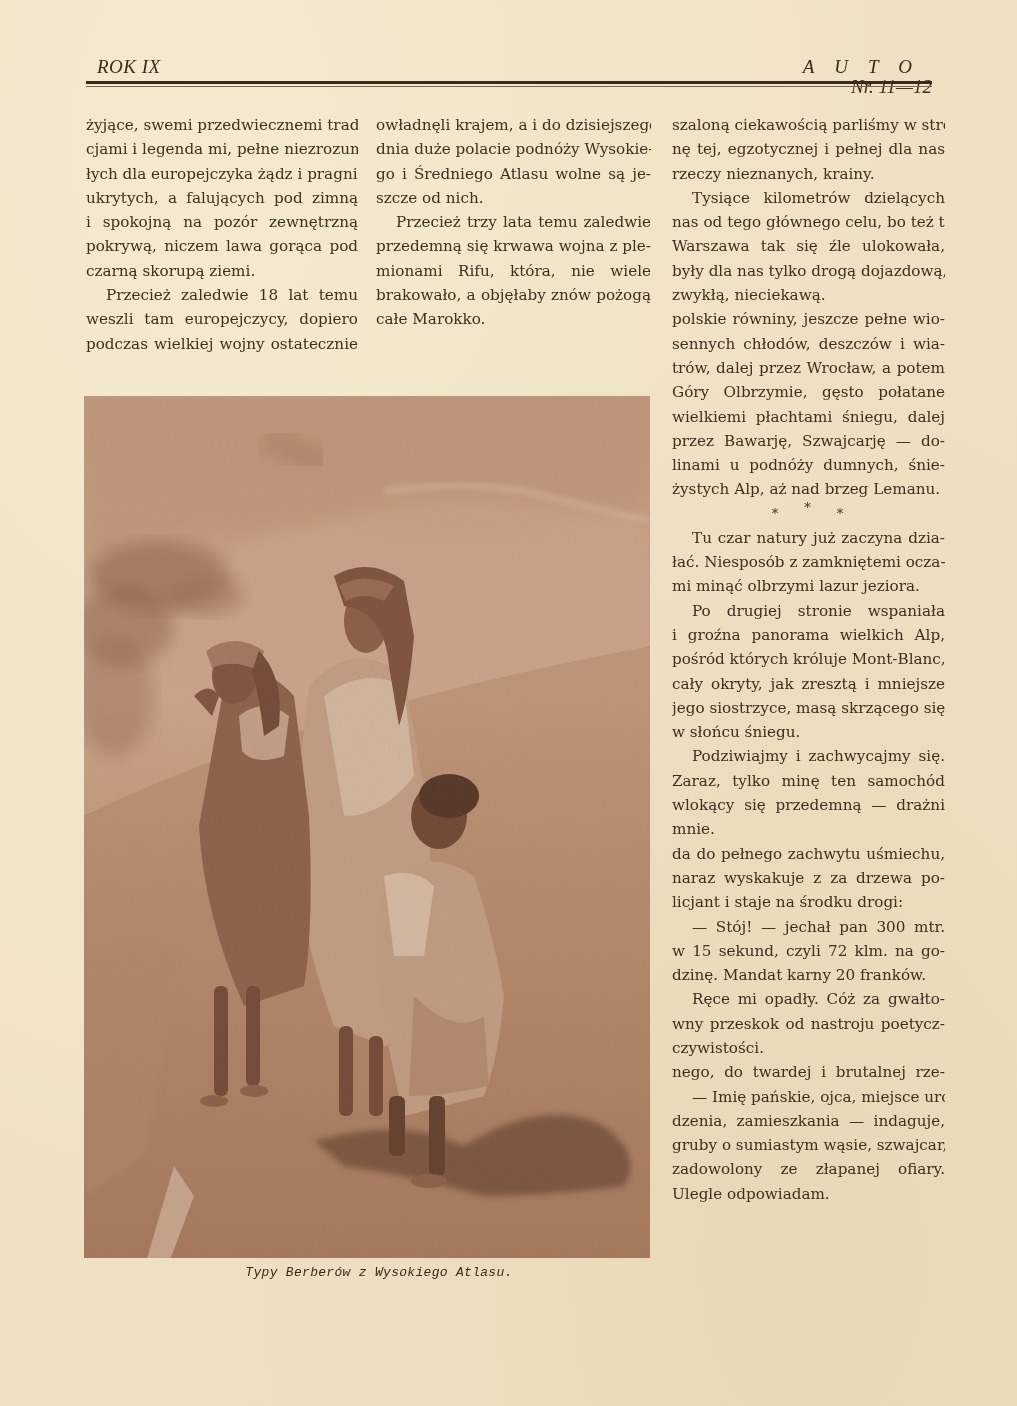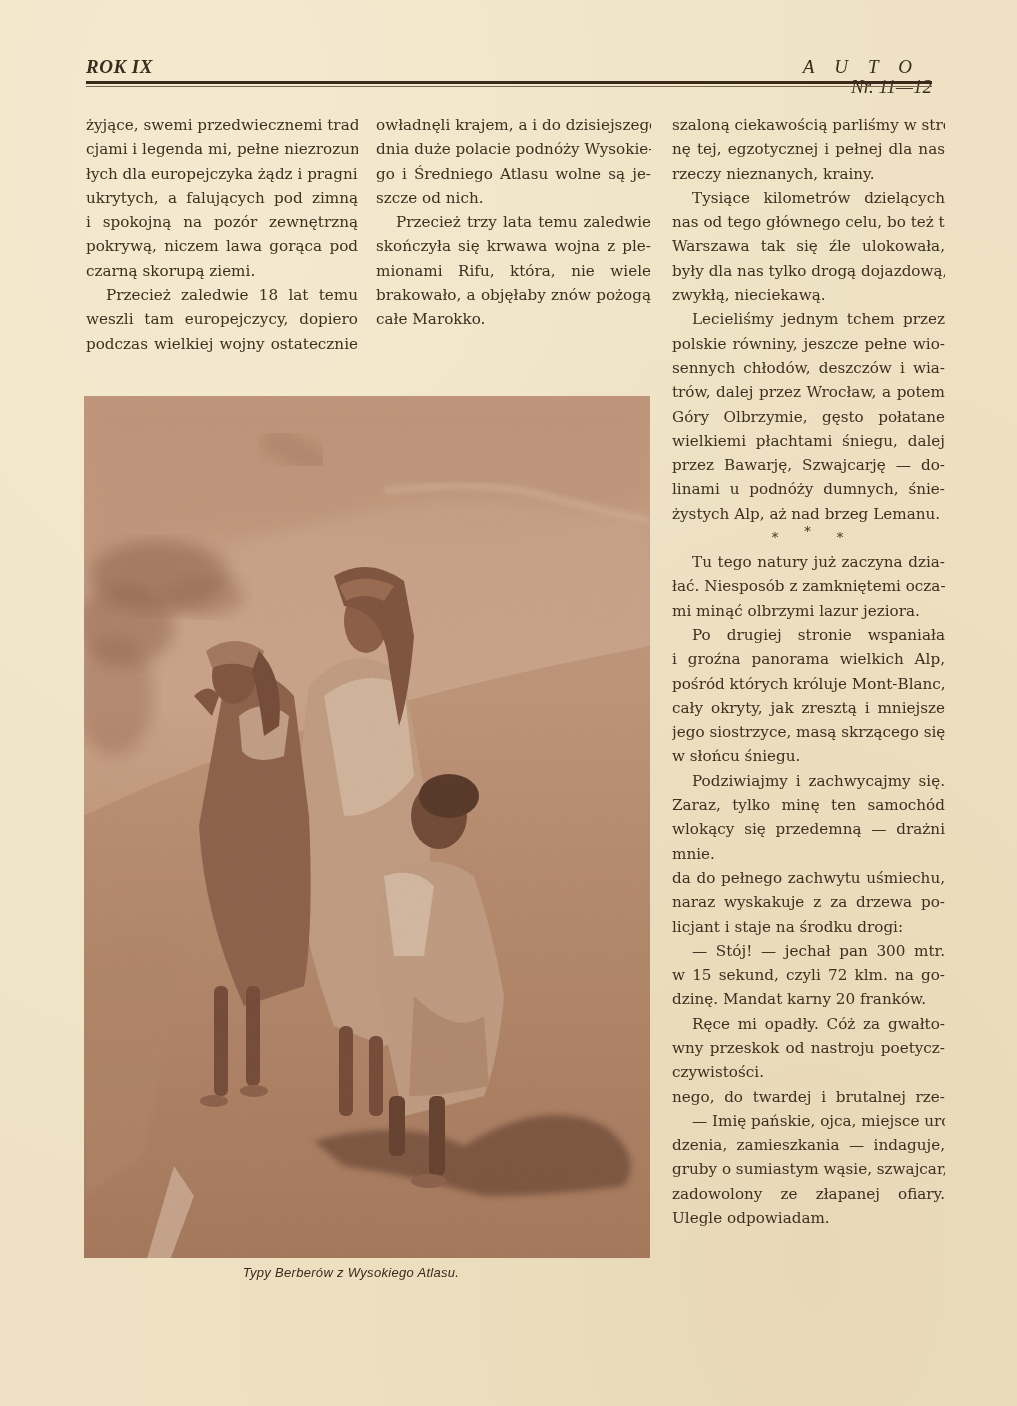--- a/index.html
+++ b/index.html
@@ -22,7 +22,7 @@
     font-family: "Liberation Serif", serif; font-style: italic;
     font-size: 19px; color: #3a2c1e;
   }
-  .header .left { position: absolute; left: 0; top: 0; letter-spacing: 0.5px; font-weight: bold; }
+  .header .left { position: absolute; left: 11px; top: 0; letter-spacing: 0.5px; }
   .header .center { position: absolute; left: 0; right: 0; text-align: right; top: 0; letter-spacing: 20px; padding-left: 20px; }
   .header .right { position: absolute; right: 0; top: 0; margin-top: 20px; }
   .rule-thick { position: absolute; left: 86px; top: 81px; width: 846px; height: 3px; background: #3a2a1c; }

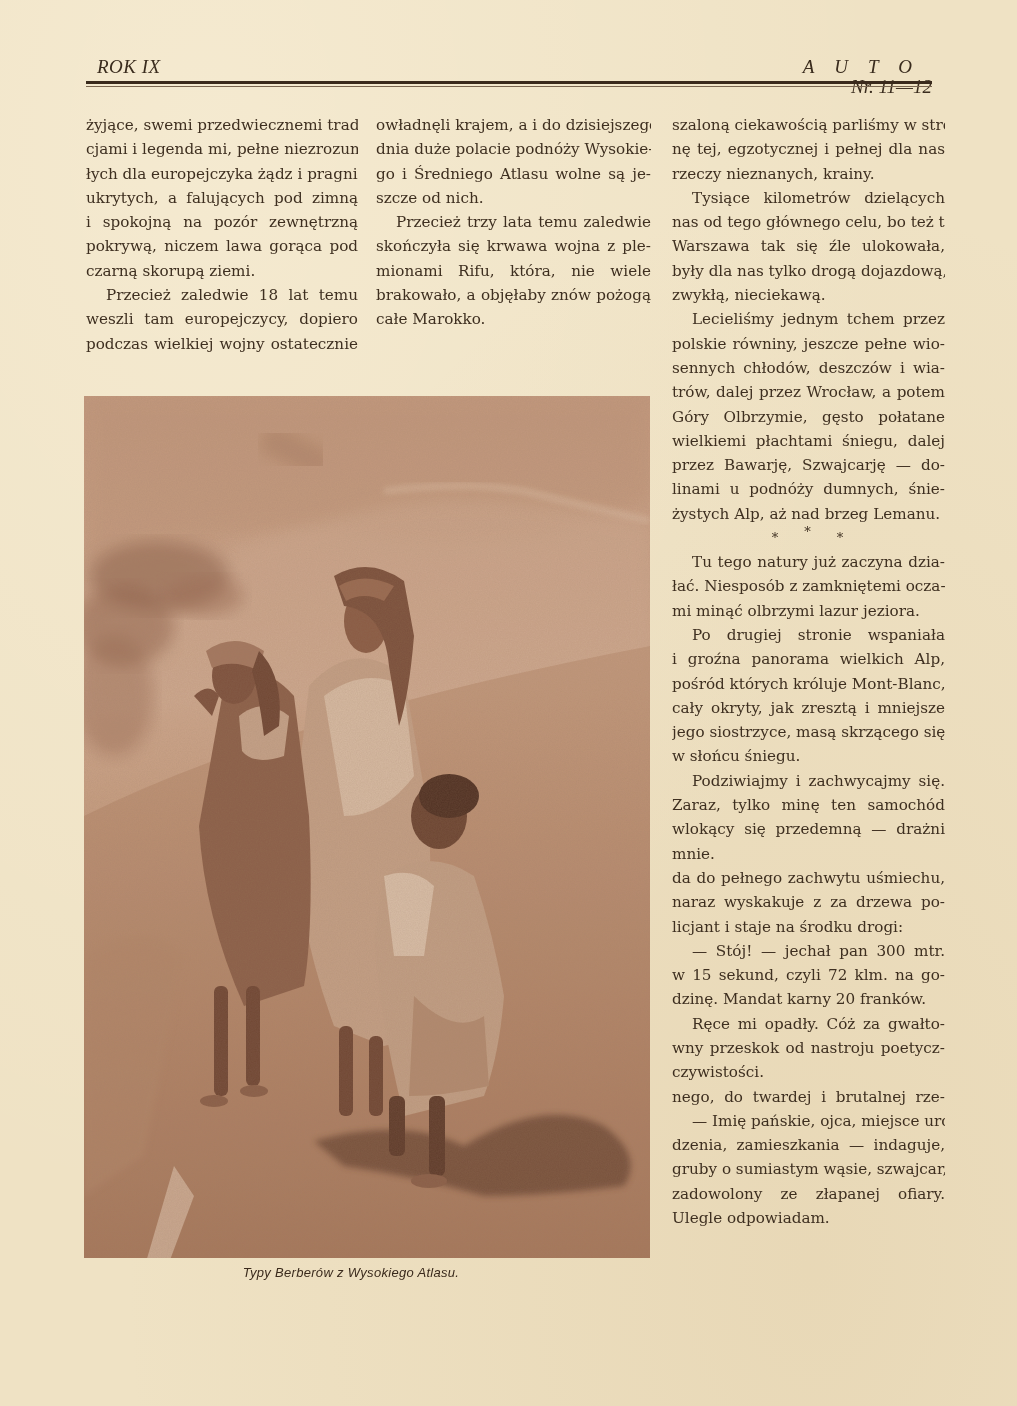--- a/index.html
+++ b/index.html
@@ -91,7 +91,7 @@
       </div>
       <div>
         <span class="line ind">Przecież trzy lata temu zaledwie</span>
-        <span class="line">skończyła się krwawa wojna z ple-</span>
+        <span class="line">przedemną się krwawa wojna z ple-</span>
         <span class="line">mionami Rifu, która, nie wiele</span>
         <span class="line">brakowało, a objęłaby znów pożogą</span>
         <span class="line last">całe Marokko.</span>

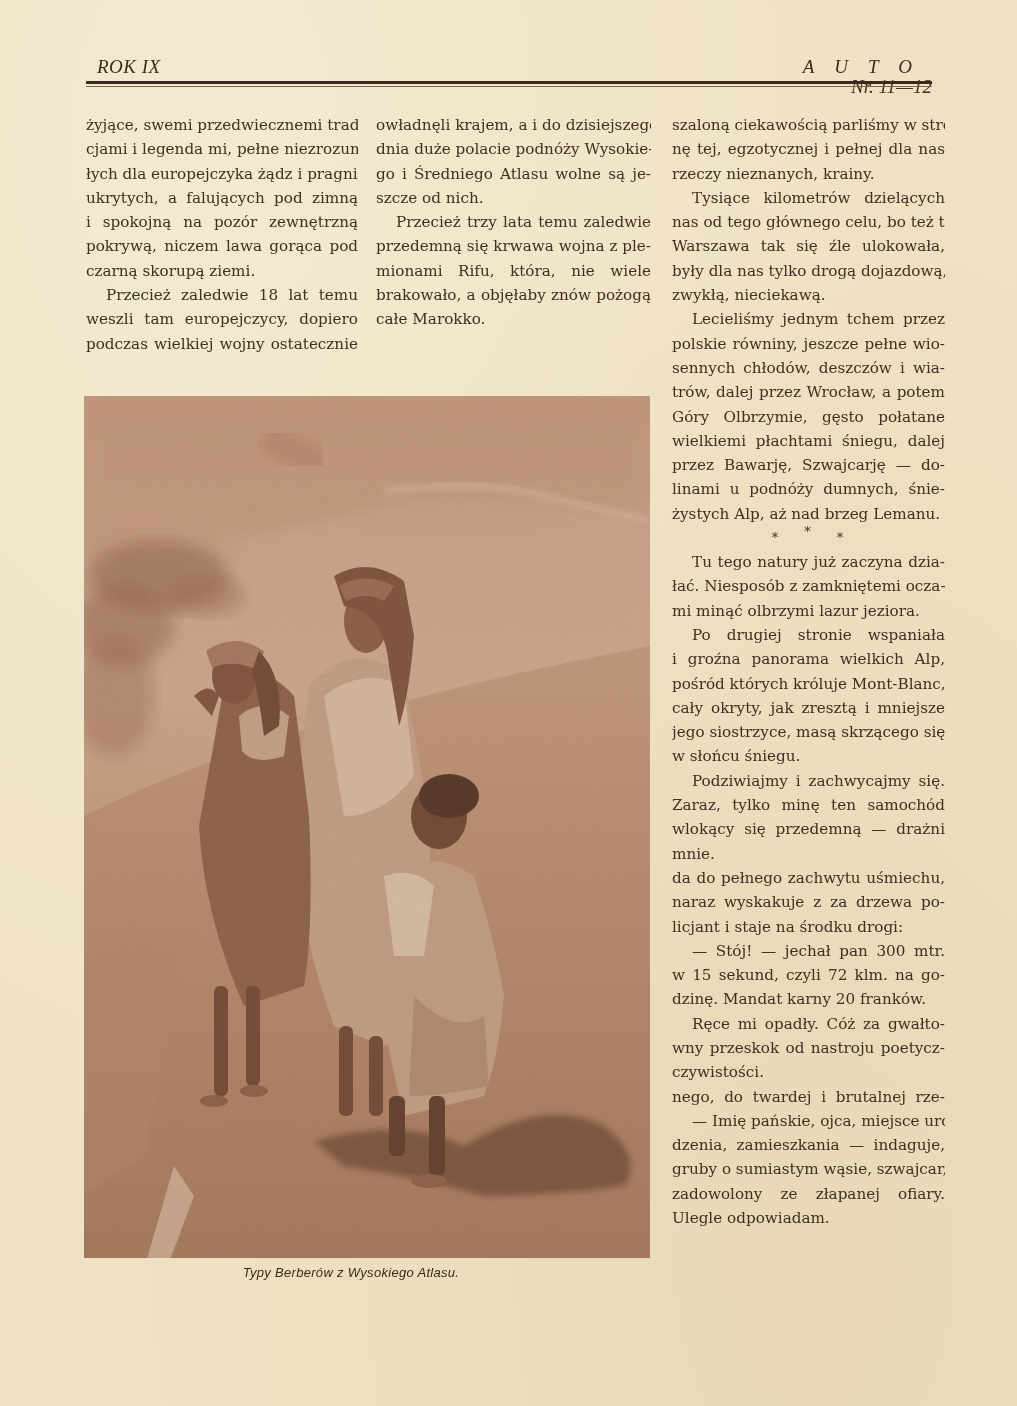--- a/index.html
+++ b/index.html
@@ -111,7 +111,6 @@
         <span class="line last">zwykłą, nieciekawą.</span>
       </div>
       <div>
-        <span class="line ind">Lecieliśmy jednym tchem przez</span>
         <span class="line">polskie równiny, jeszcze pełne wio-</span>
         <span class="line">sennych chłodów, deszczów i wia-</span>
         <span class="line">trów, dalej przez Wrocław, a potem</span>

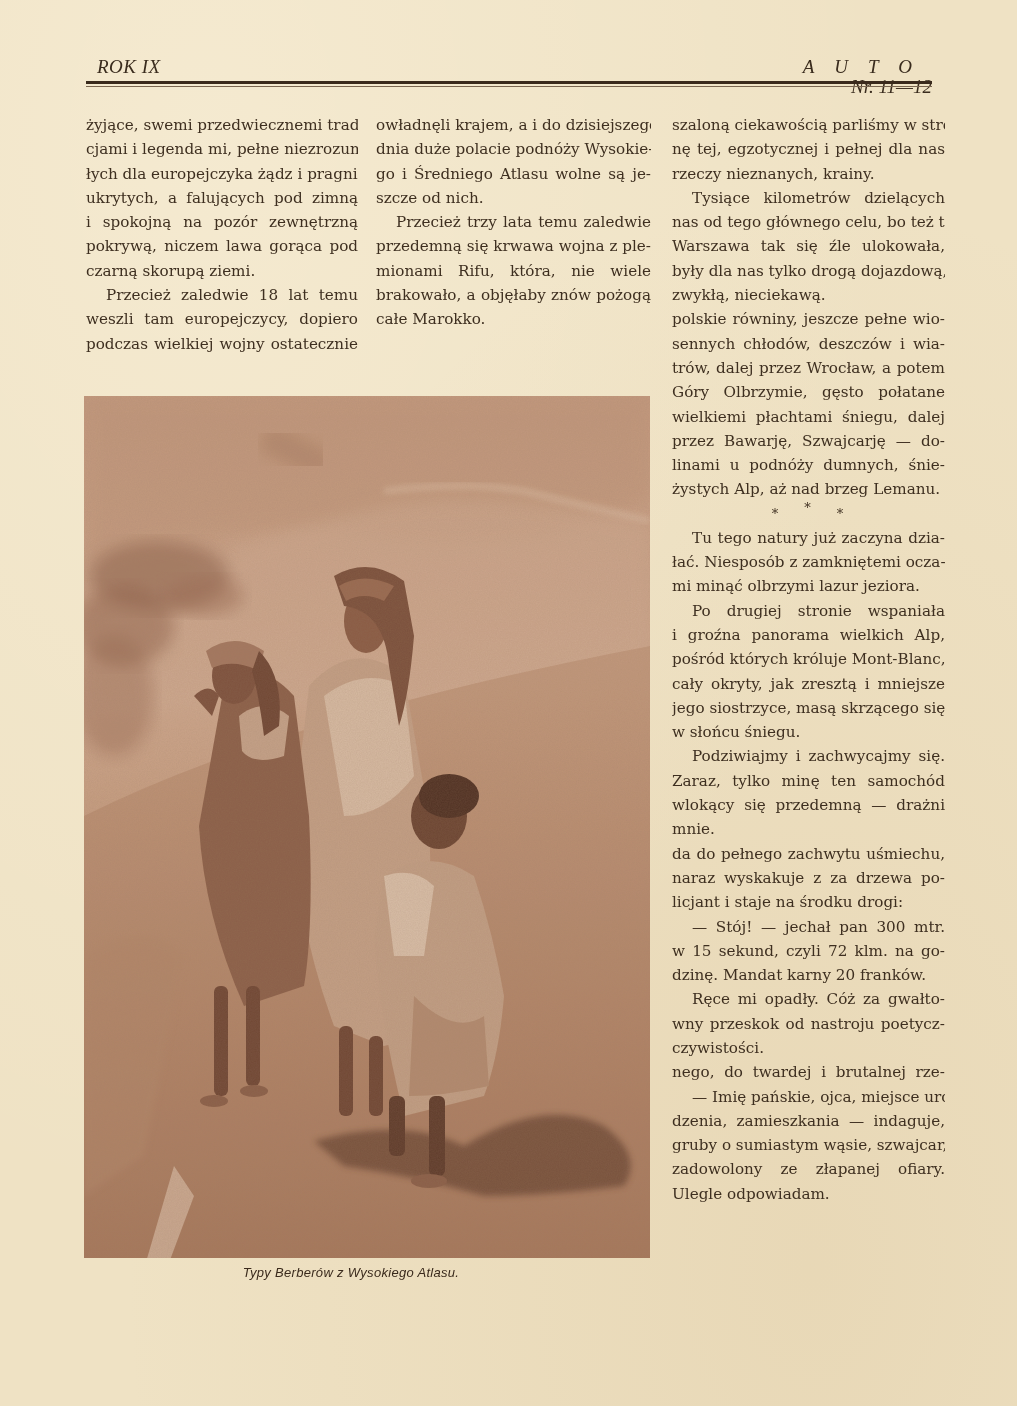--- a/index.html
+++ b/index.html
@@ -122,7 +122,7 @@
       </div>
       <span class="stars"><span>*</span><span style="position: relative; top: -6px;">*</span><span>*</span></span>
       <div>
-        <span class="line ind">Tu tego natury już zaczyna dzia-</span>
+        <span class="line ind">Tu czar natury już zaczyna dzia-</span>
         <span class="line">łać. Niesposób z zamkniętemi ocza-</span>
         <span class="line last">mi minąć olbrzymi lazur jeziora.</span>
       </div>

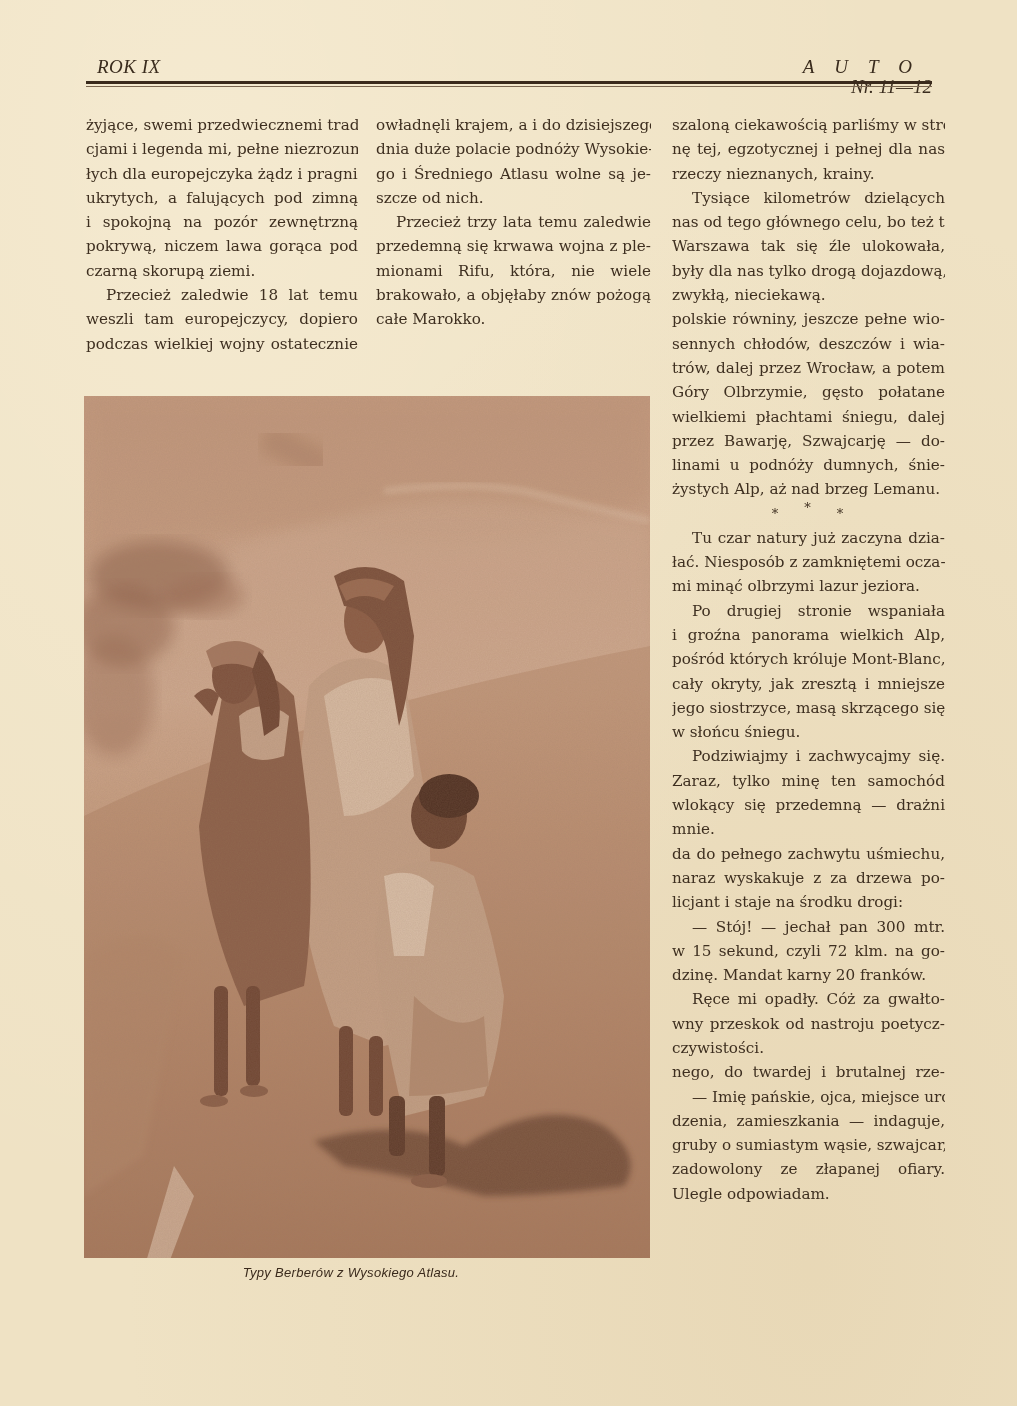--- a/index.html
+++ b/index.html
@@ -48,8 +48,8 @@
     box-shadow: inset 0 2px 0 #6b4634;
   }
   .caption {
-    position: absolute; left: 68px; top: 1265px; width: 566px; text-align: center;
-    font-family: Liberation Sans, sans-serif; font-style: italic; font-size: 13px; color: #3a2a1c;
+    position: absolute; left: 96px; top: 1265px; width: 566px; text-align: center;
+    font-family: Liberation Mono, monospace; font-style: italic; font-size: 13px; color: #3a2a1c;
     letter-spacing: 0.3px;
   }
 </style>

